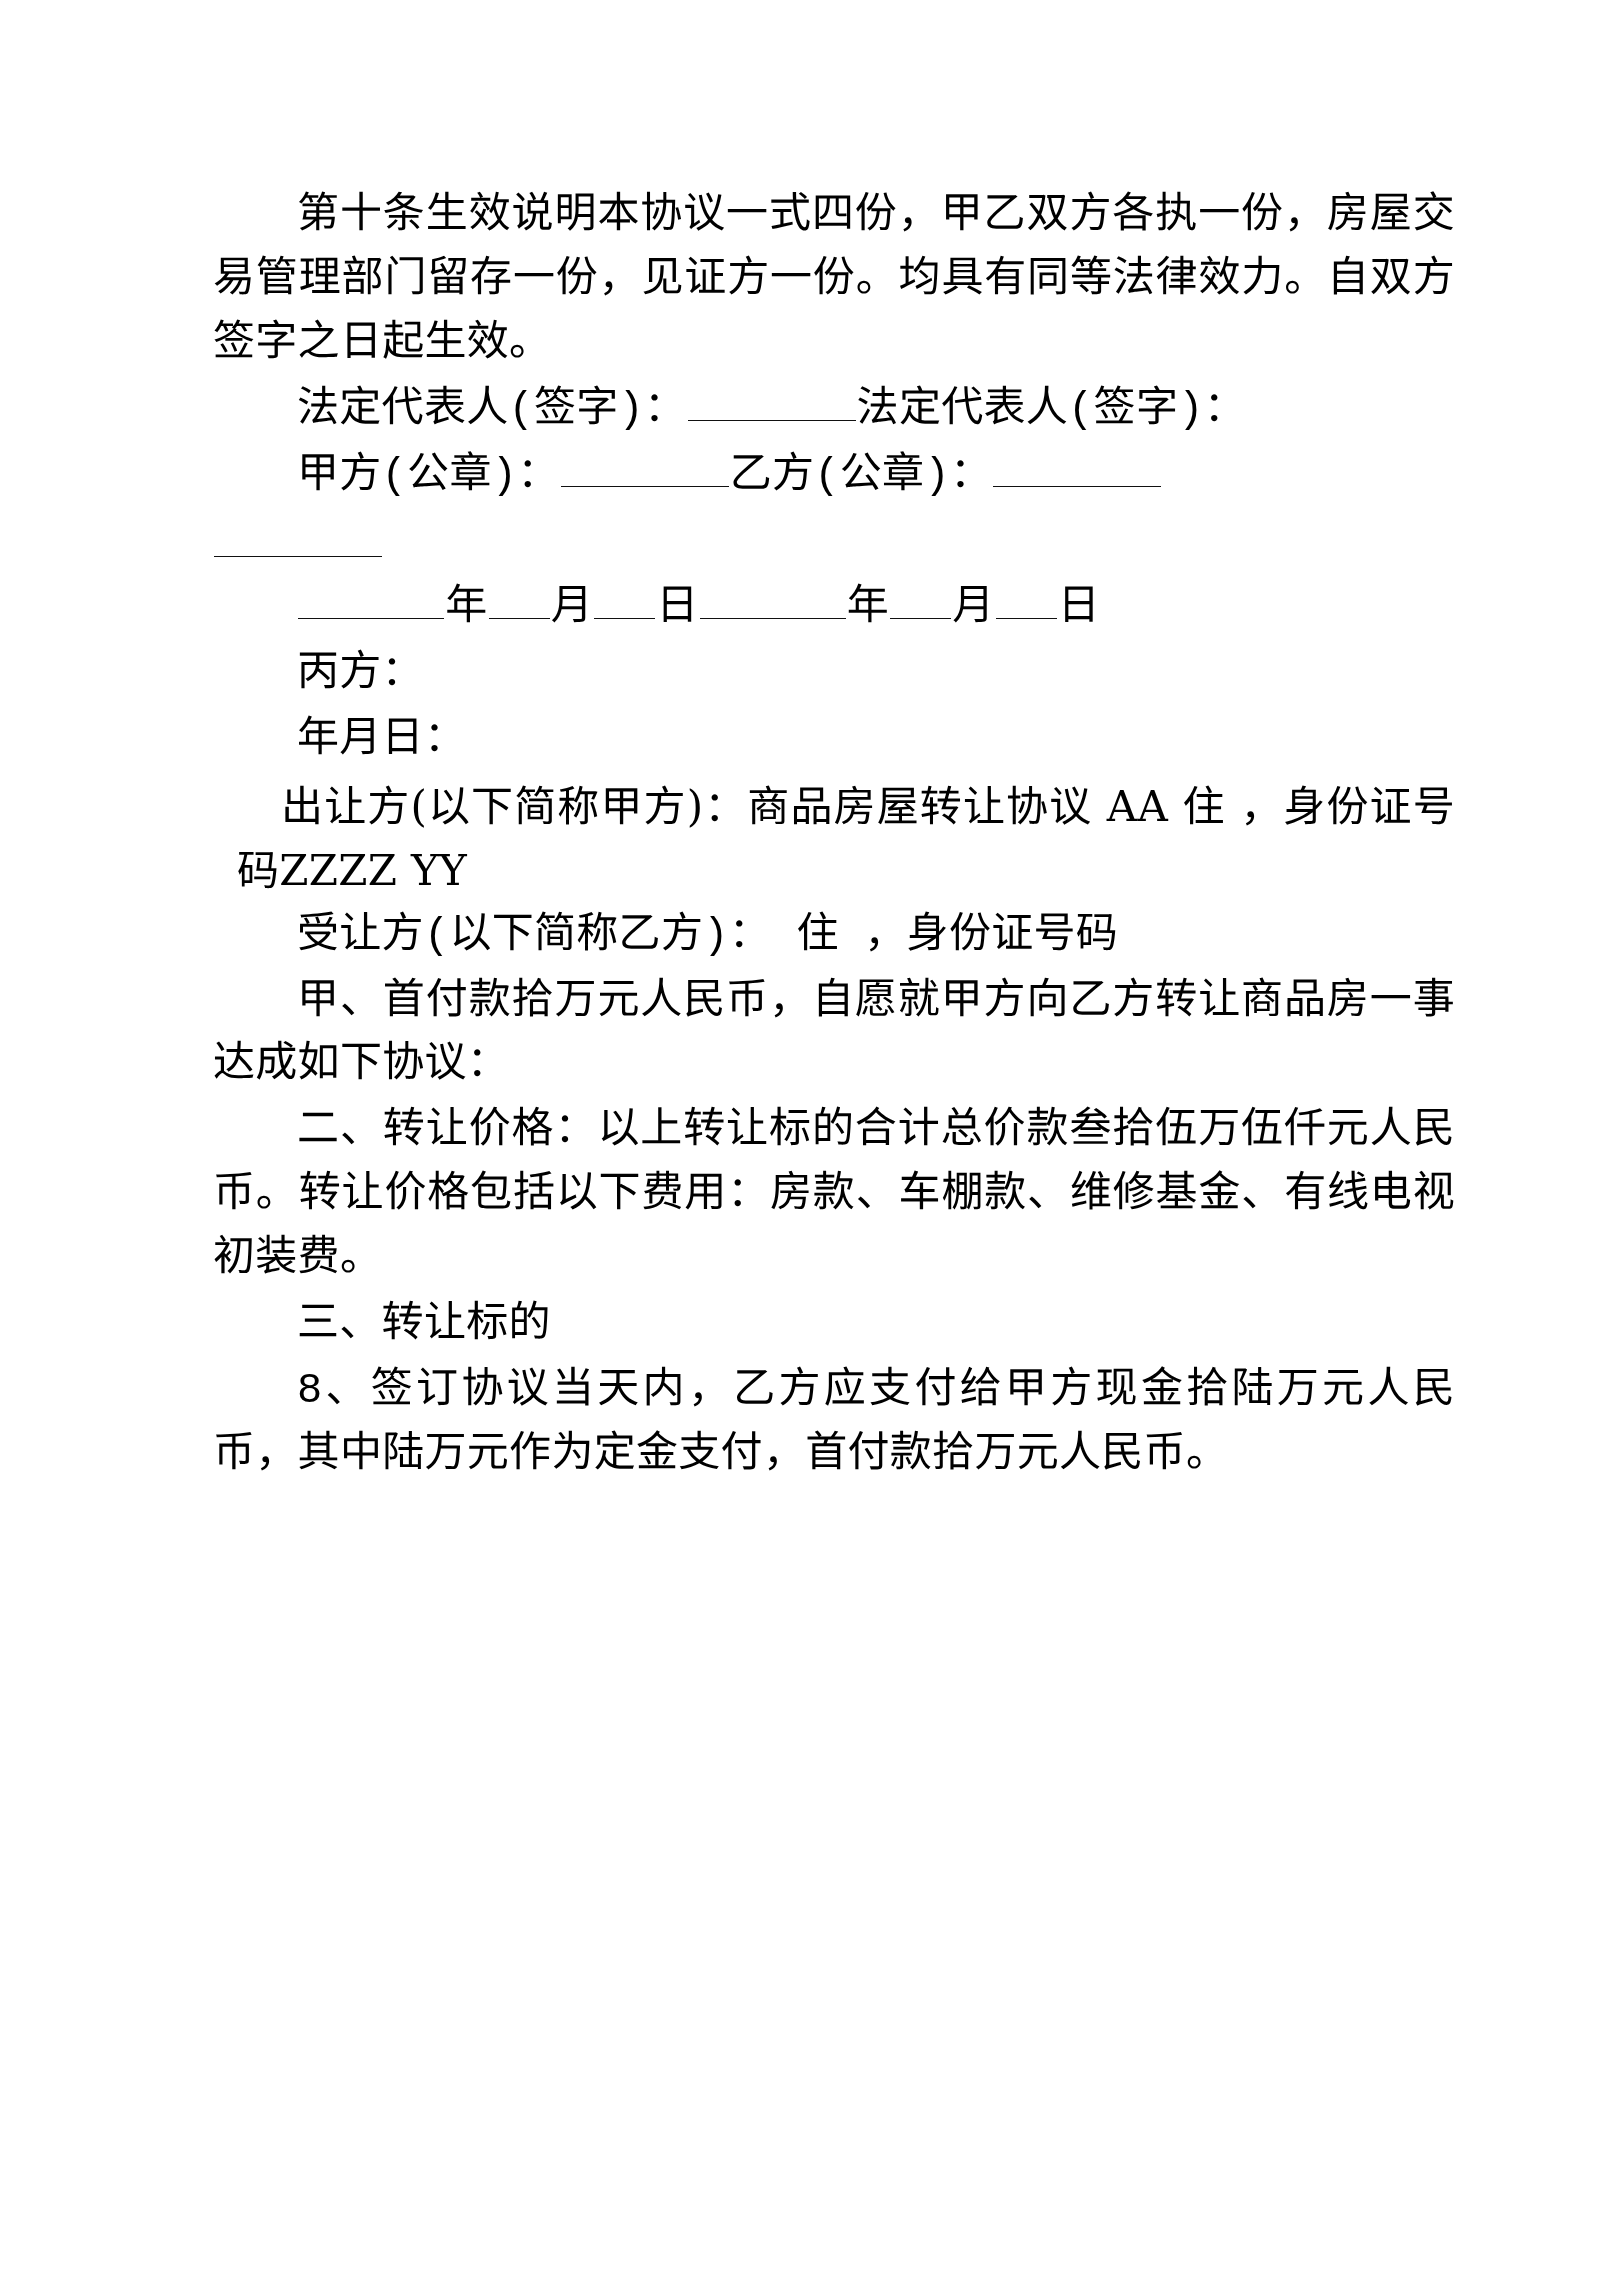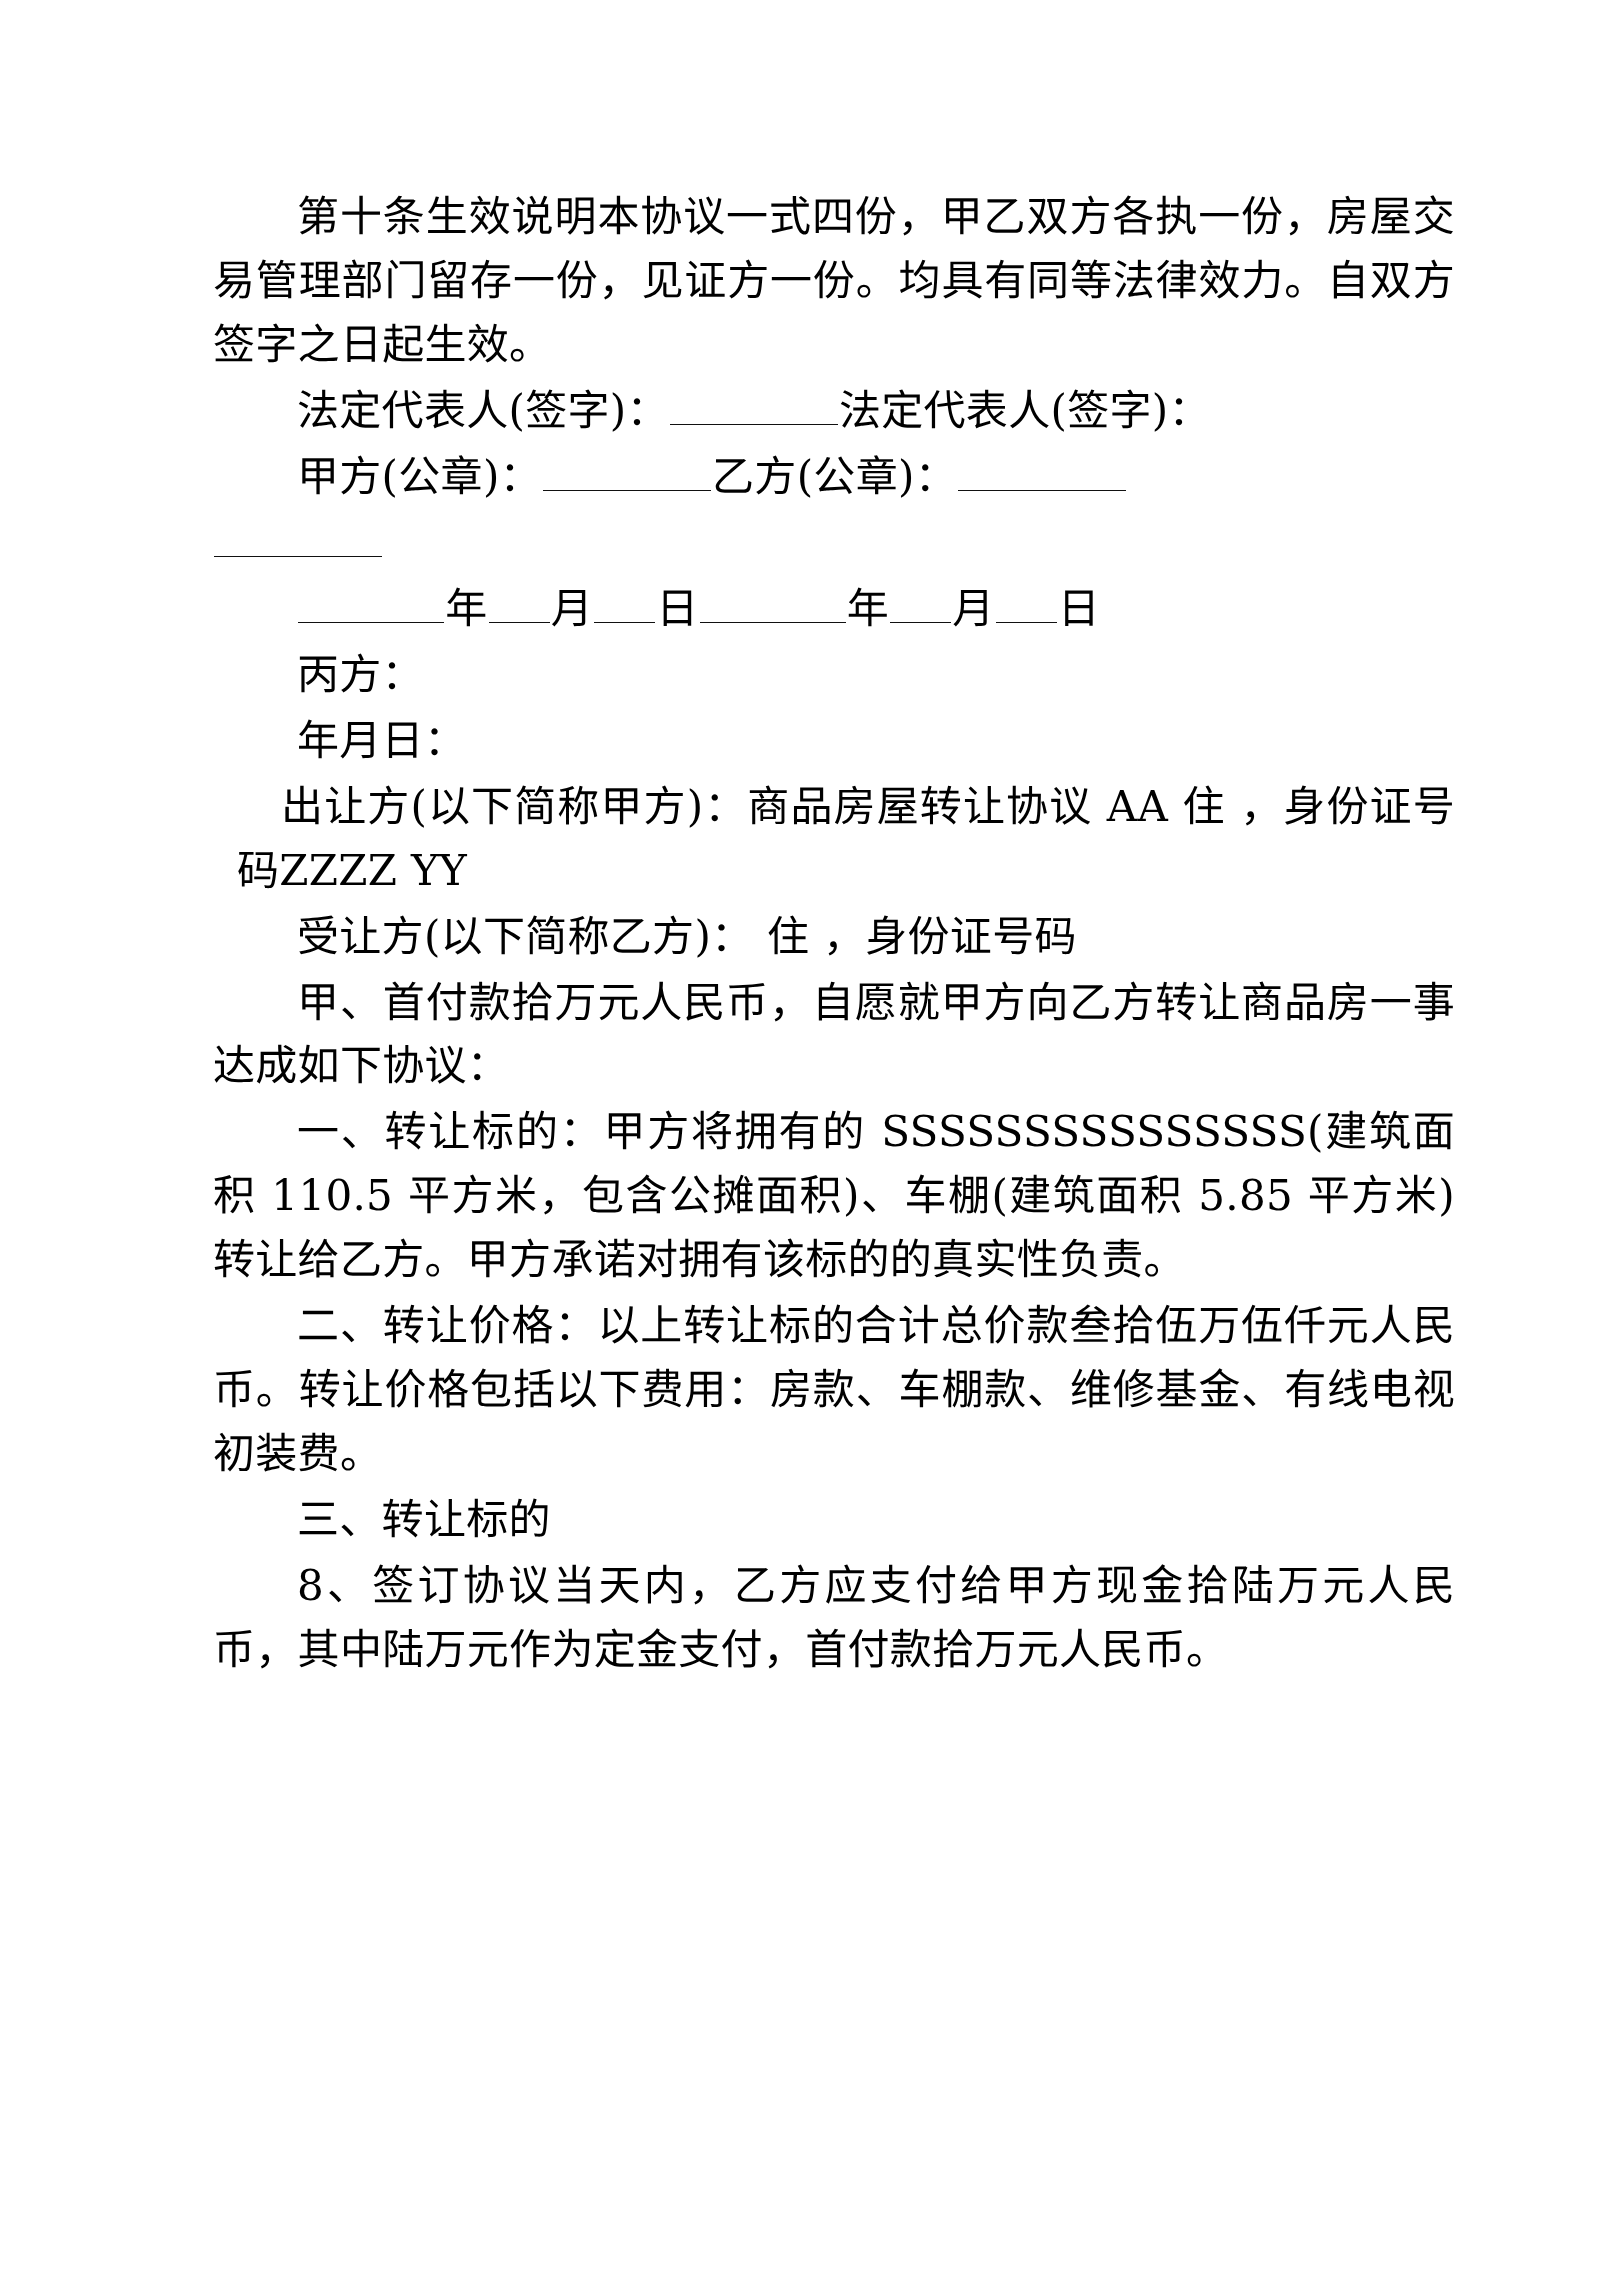--- a/index.html
+++ b/index.html
@@ -32,6 +32,7 @@
   }
   .indent {
     text-indent: 84px;
+    font-family: Liberation Mono, monospace;
   }
   .indent-sm {
     text-indent: 44px;

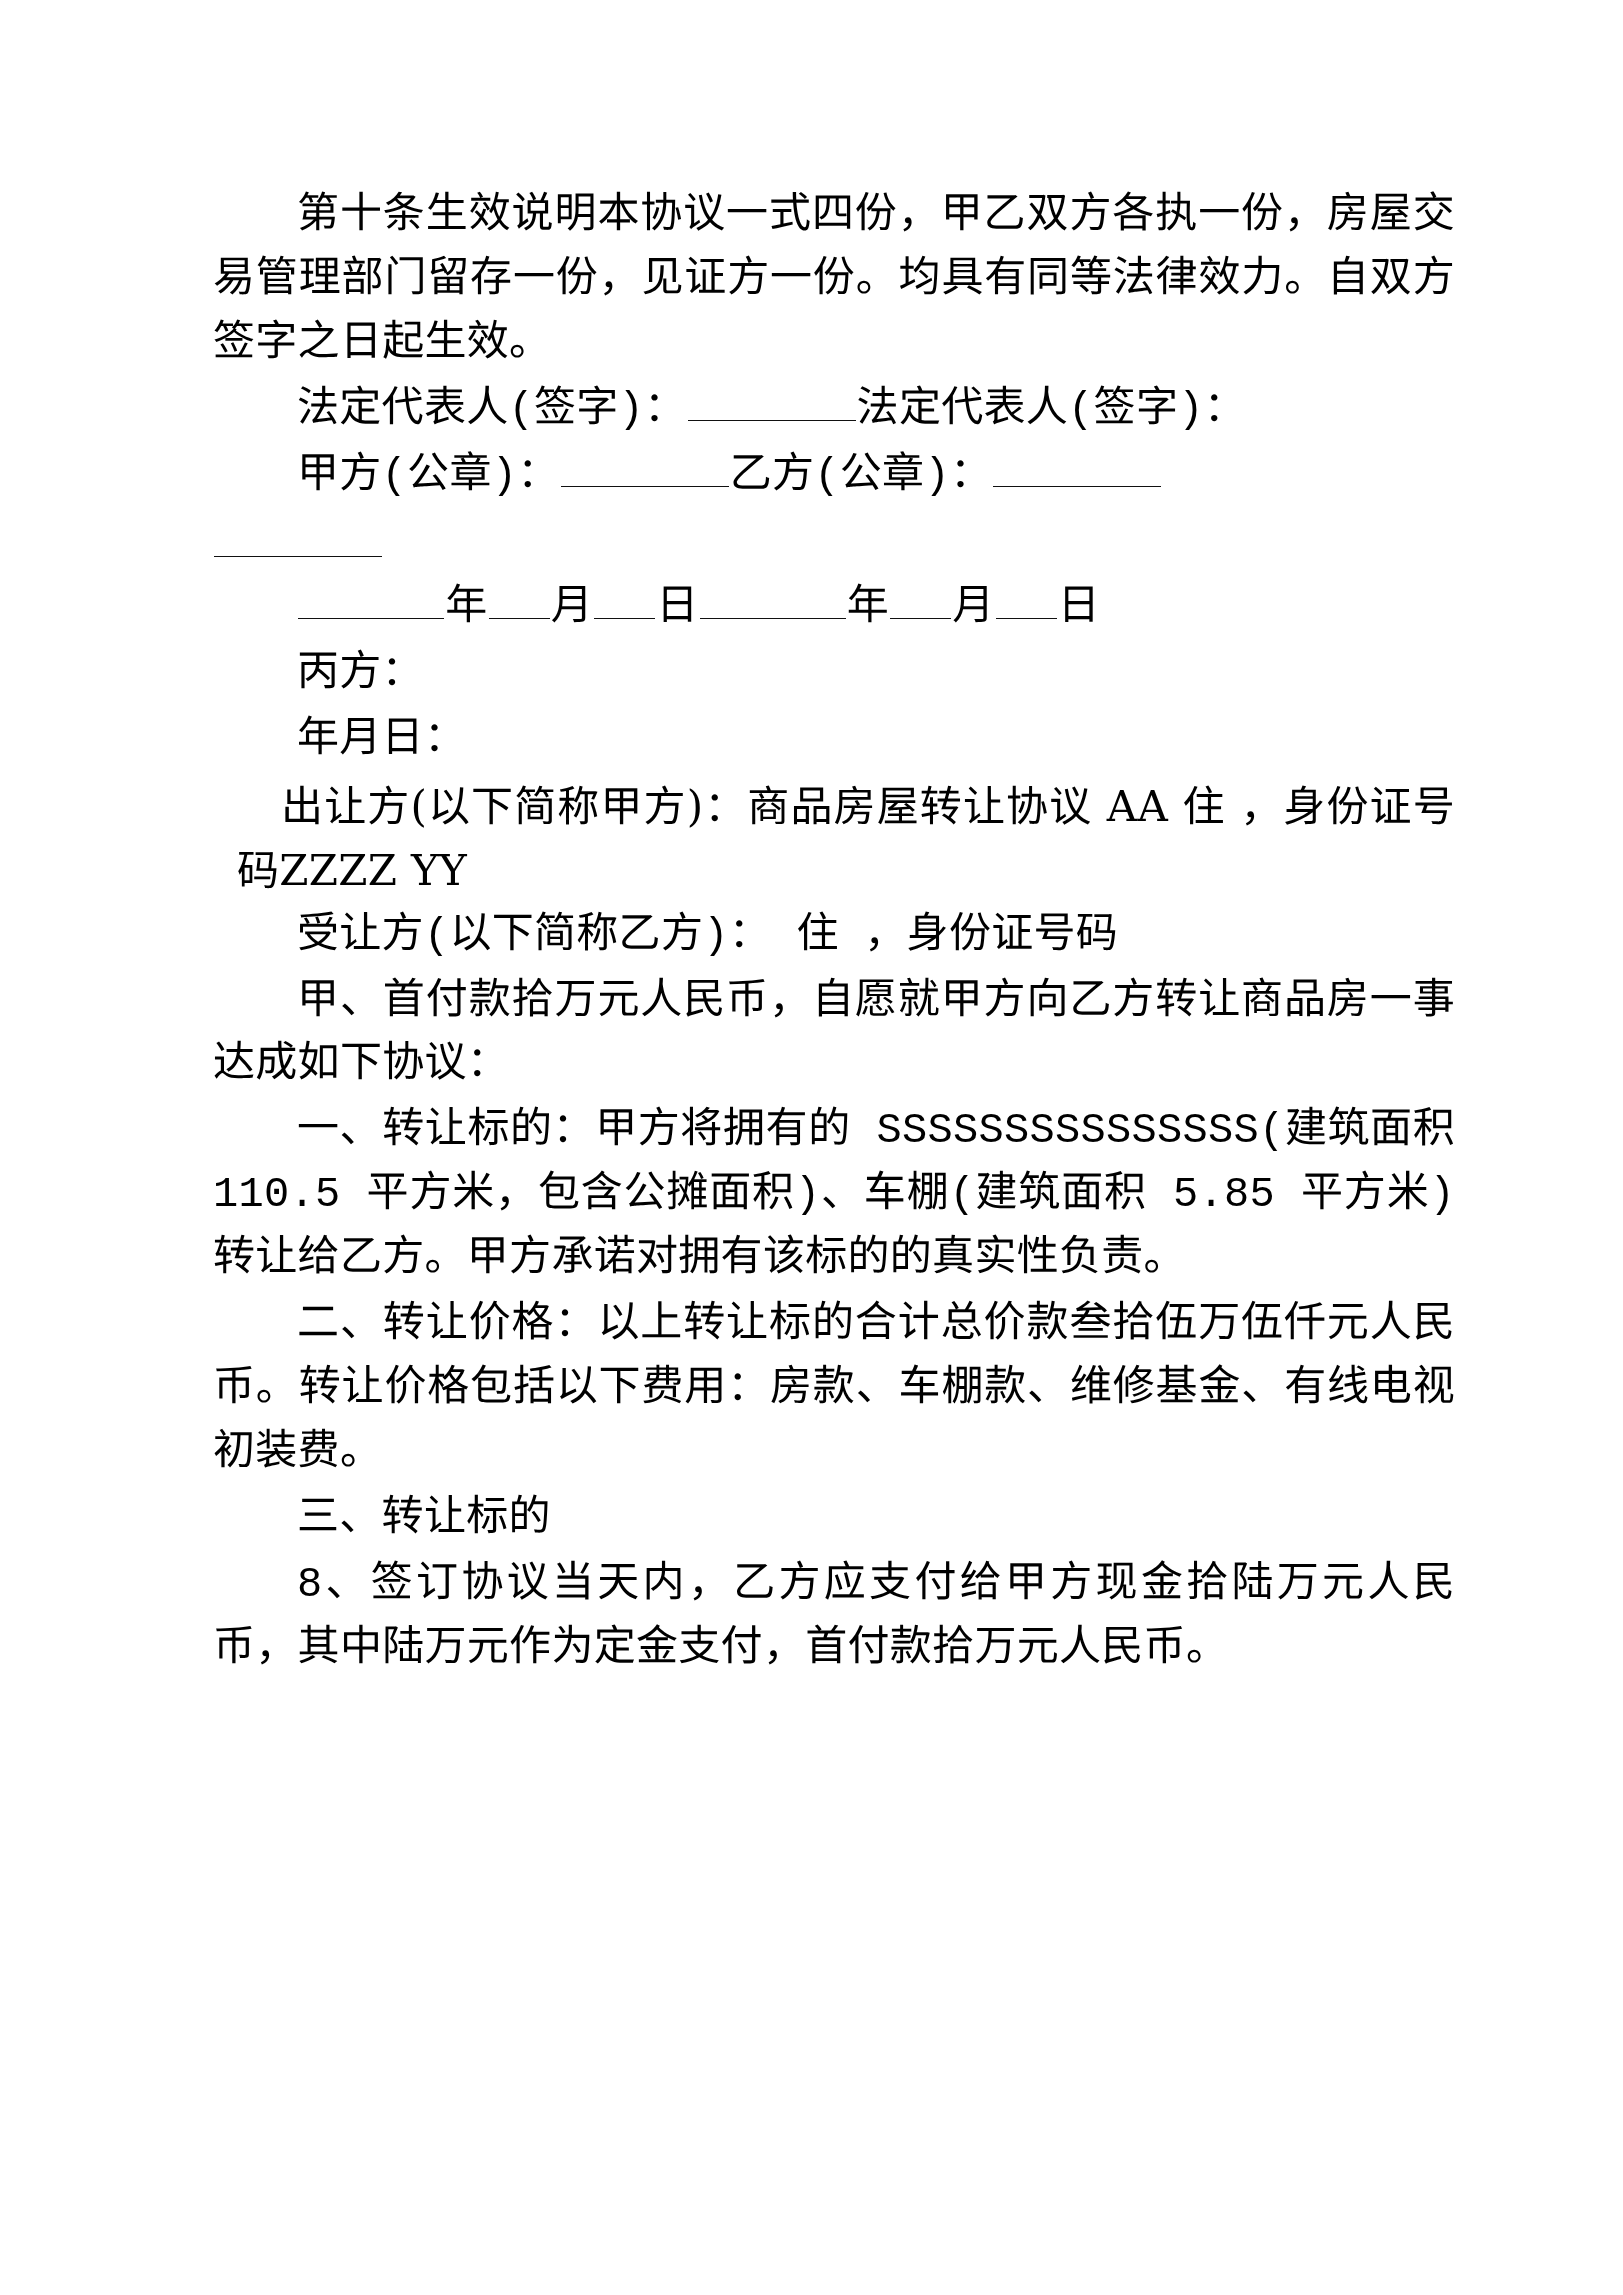--- a/index.html
+++ b/index.html
@@ -79,7 +79,6 @@
 
     <p class="indent">甲、首付款拾万元人民币，自愿就甲方向乙方转让商品房一事达成如下协议：</p>
 
-    <p class="indent">一、转让标的：甲方将拥有的 SSSSSSSSSSSSSSS(建筑面积 110.5 平方米，包含公摊面积)、车棚(建筑面积 5.85 平方米)转让给乙方。甲方承诺对拥有该标的的真实性负责。</p>
 
     <p class="indent">二、转让价格：以上转让标的合计总价款叁拾伍万伍仟元人民币。转让价格包括以下费用：房款、车棚款、维修基金、有线电视初装费。</p>
 

